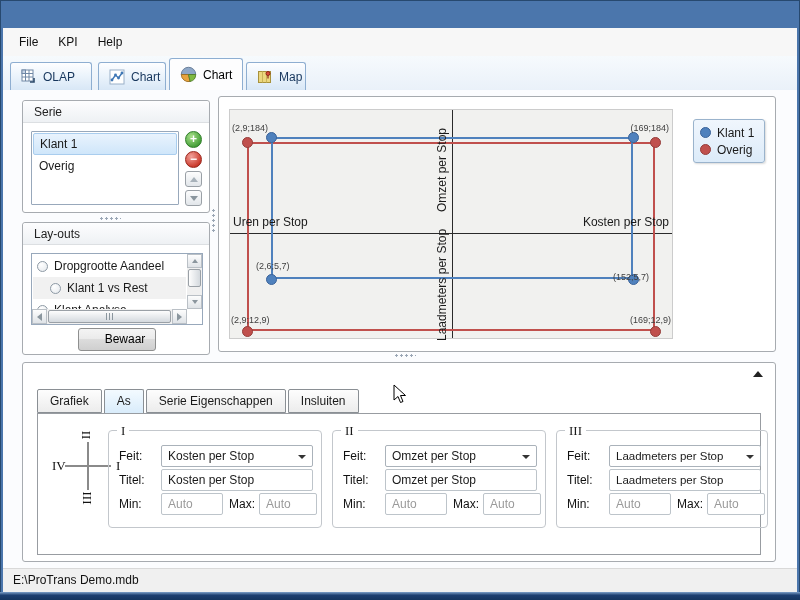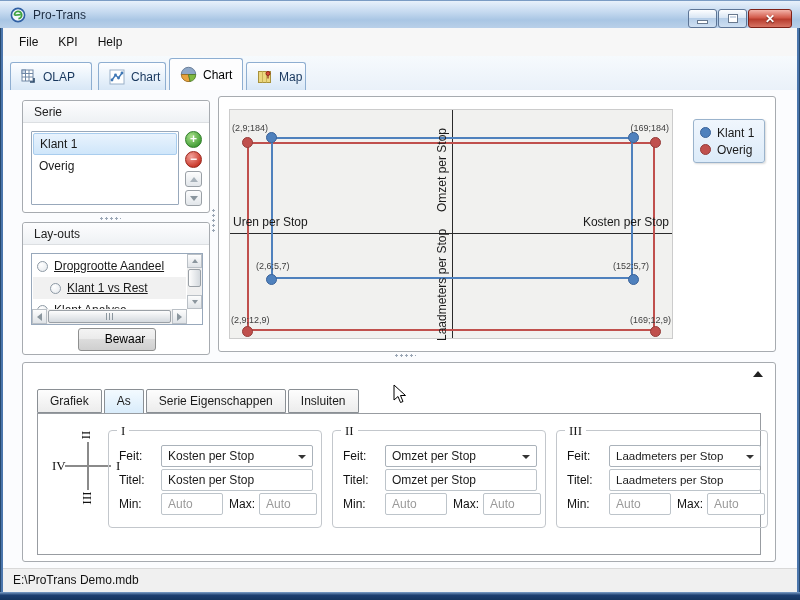--- a/index.html
+++ b/index.html
@@ -142,25 +142,6 @@
 
 <div class="window">
 
-  <div class="titlebar">
-    <svg class="app-icon" viewBox="0 0 16 16">
-      <circle cx="8" cy="8" r="6.6" fill="#f2f7fc" stroke="#2f5fa3" stroke-width="1.6"></circle>
-      <path d="M4.5 8.2 A3.6 3.6 0 1 1 8.4 11.6" fill="none" stroke="#3da23d" stroke-width="1.8"></path>
-      <path d="M4.5 8.2 L10.8 7.6" fill="none" stroke="#3da23d" stroke-width="1.6"></path>
-    </svg>
-    <span class="title">Pro-Trans</span>
-    <div class="winbtns">
-      <div class="wbtn">
-          <div class="glyph-min"></div>
-        </div>
-      <div class="wbtn">
-          <div class="glyph-max"></div>
-        </div>
-      <div class="wbtn close">
-          <span class="glyph-x">✕</span>
-        </div>
-    </div>
-  </div>
 
   <div class="main">
 

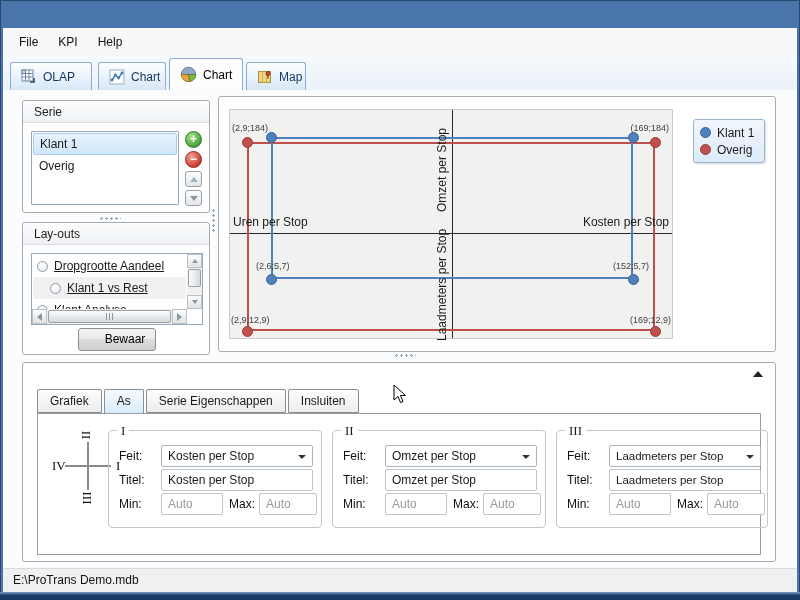--- a/index.html
+++ b/index.html
@@ -61,7 +61,7 @@
   .tri-dn { width:0; height:0; border-left:4px solid transparent; border-right:4px solid transparent; border-top:5px solid #8b969e; }
   
   .lay-list { position:absolute; left:8px; top:30px; width:172px; height:72px; border:1px solid #98a8bb; background:#fff; overflow:hidden; }
-  .lay-rows { position:absolute; left:1px; top:1px; right:16px; bottom:15px; overflow:hidden;text-decoration:underline; }
+  .lay-rows { position:absolute; left:1px; top:1px; right:16px; bottom:15px; overflow:hidden; }
   .lay-item { height:22px; display:flex; align-items:center; gap:6px; padding-left:4px; white-space:nowrap; }
   .lay-item.alt { background:#f1f1f1;padding-left:17px; }
   .radio { width:11px; height:11px; border:1px solid #8e9aa5; border-radius:50%;

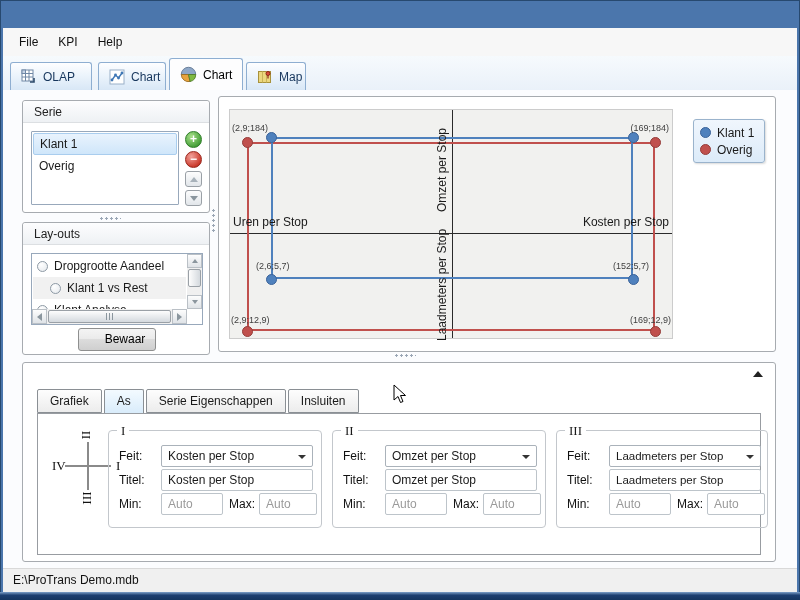--- a/index.html
+++ b/index.html
@@ -279,7 +279,7 @@
           <div class="plabel" style="left:2px;top:13px;">(2,9;184)</div>
           <div class="plabel" style="right:3px;top:13px;">(169;184)</div>
           <div class="plabel" style="left:26px;top:151px;">(2,6;5,7)</div>
-          <div class="plabel" style="right:23px;top:151px;">(152;5,7)</div>
+          <div class="plabel" style="right:23px;top:162px;">(152;5,7)</div>
           <div class="plabel" style="left:1px;top:205px;">(2,9;12,9)</div>
           <div class="plabel" style="right:1px;top:205px;text-align:right;">(169;12,9)</div>
 

